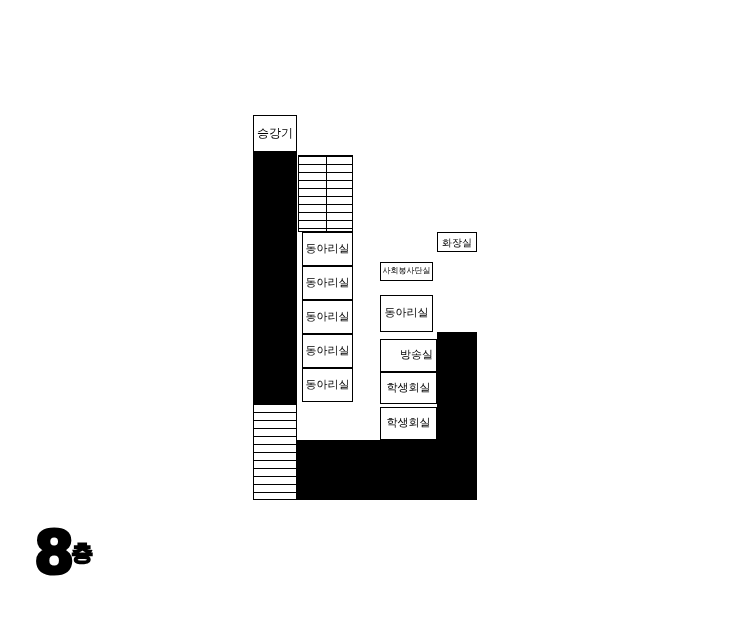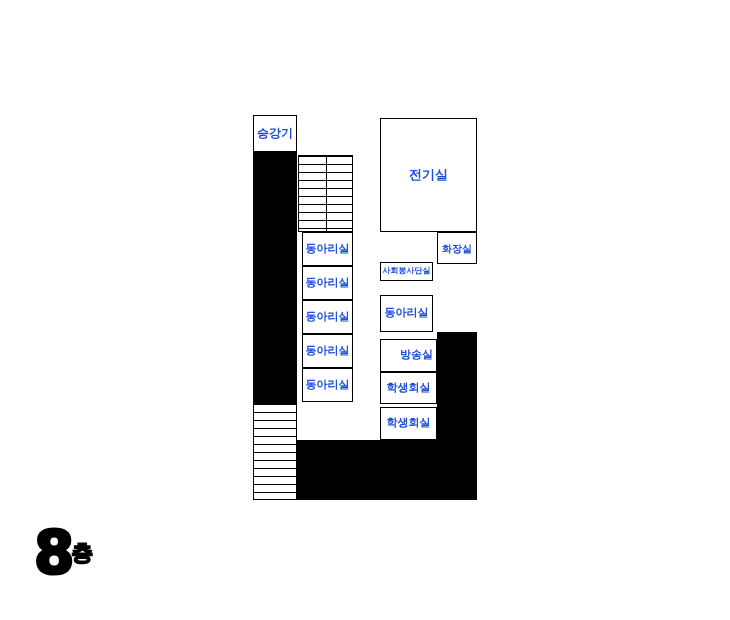--- a/index.html
+++ b/index.html
@@ -24,10 +24,9 @@
     justify-content:center;
     text-align:center;
     font-size:11px;
-    color:#1d4ed8;
+    color:#000000;
     line-height:1.1;
     white-space:nowrap;
-    font-weight:bold;
   }
   .wall{
     position:absolute;

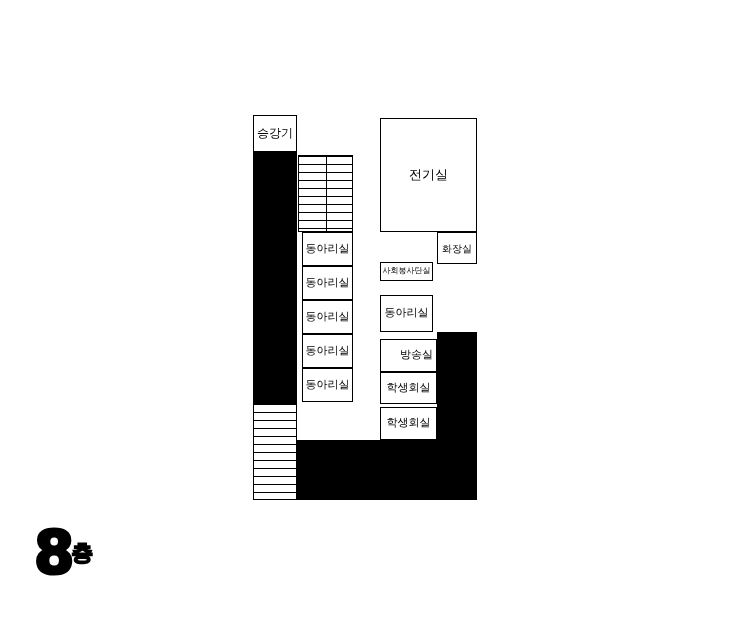--- a/index.html
+++ b/index.html
@@ -98,7 +98,6 @@
 
   <div class="room elevator">승강기</div>
 
-  <div class="room electrical">전기실</div>
 
   <div class="room restroom">화장실</div>
 

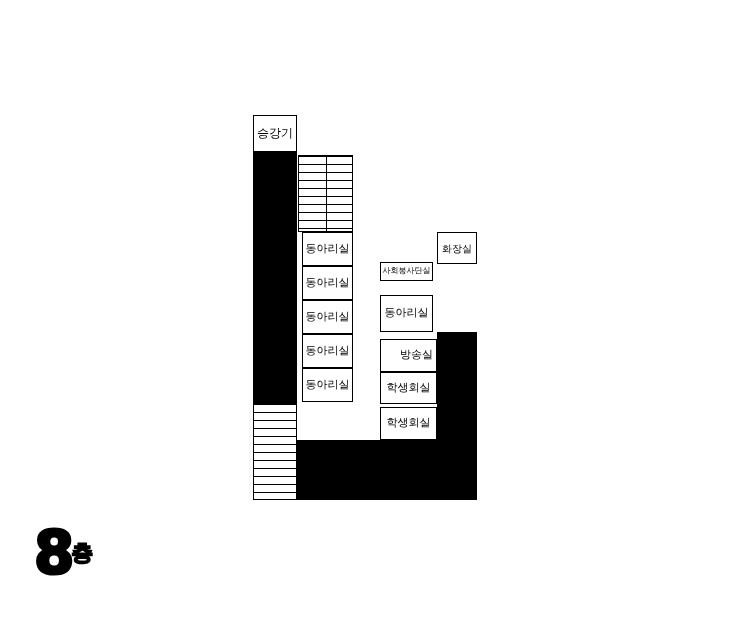--- a/index.html
+++ b/index.html
@@ -49,7 +49,7 @@
   
   .elevator        {left:253px;top:115px;width:44px;height:37px;font-size:12px;}
   .electrical      {left:380px;top:118px;width:97px;height:114px;font-size:13px;}
-  .restroom        {left:437px;top:232px;width:40px;height:32px;font-size:10px;}
+  .restroom        {left:437px;top:232px;width:40px;height:20px;font-size:10px;}
   .prayer          {left:432px;top:260px;width:45px;height:72px;font-size:12px;}
   .social          {left:380px;top:262px;width:53px;height:19px;font-size:8px;}
   .club-right      {left:380px;top:295px;width:53px;height:37px;}

